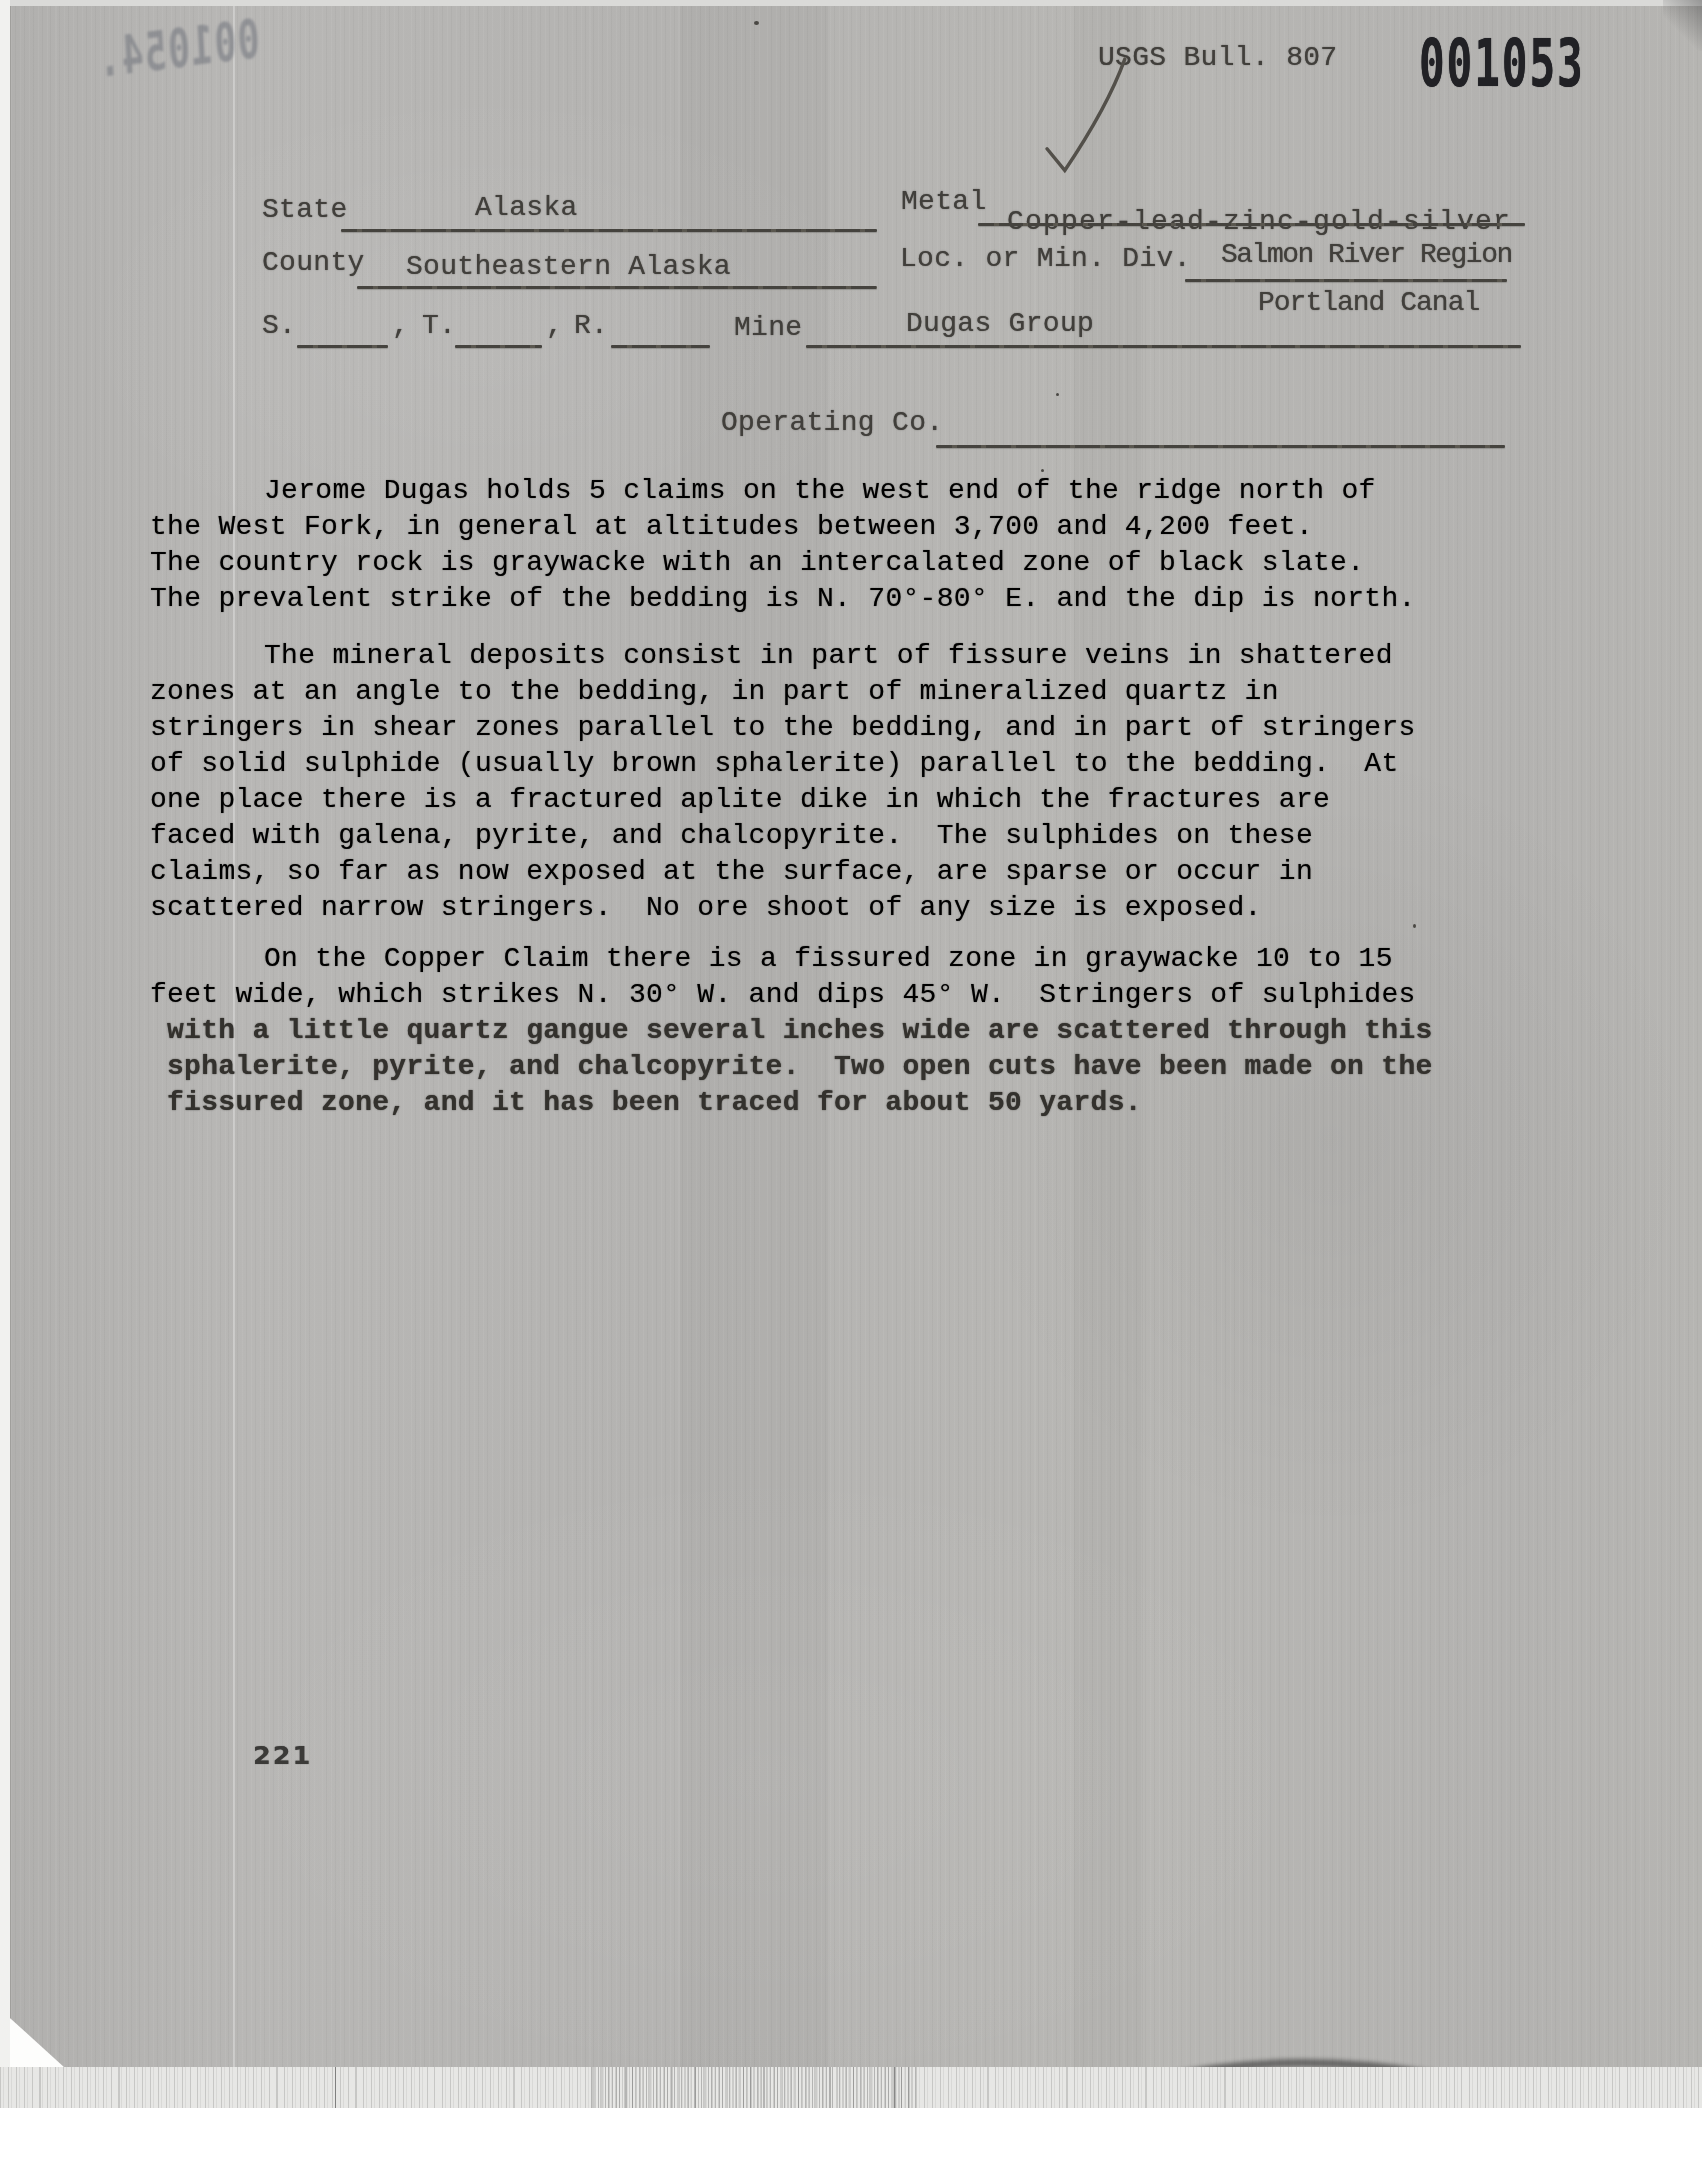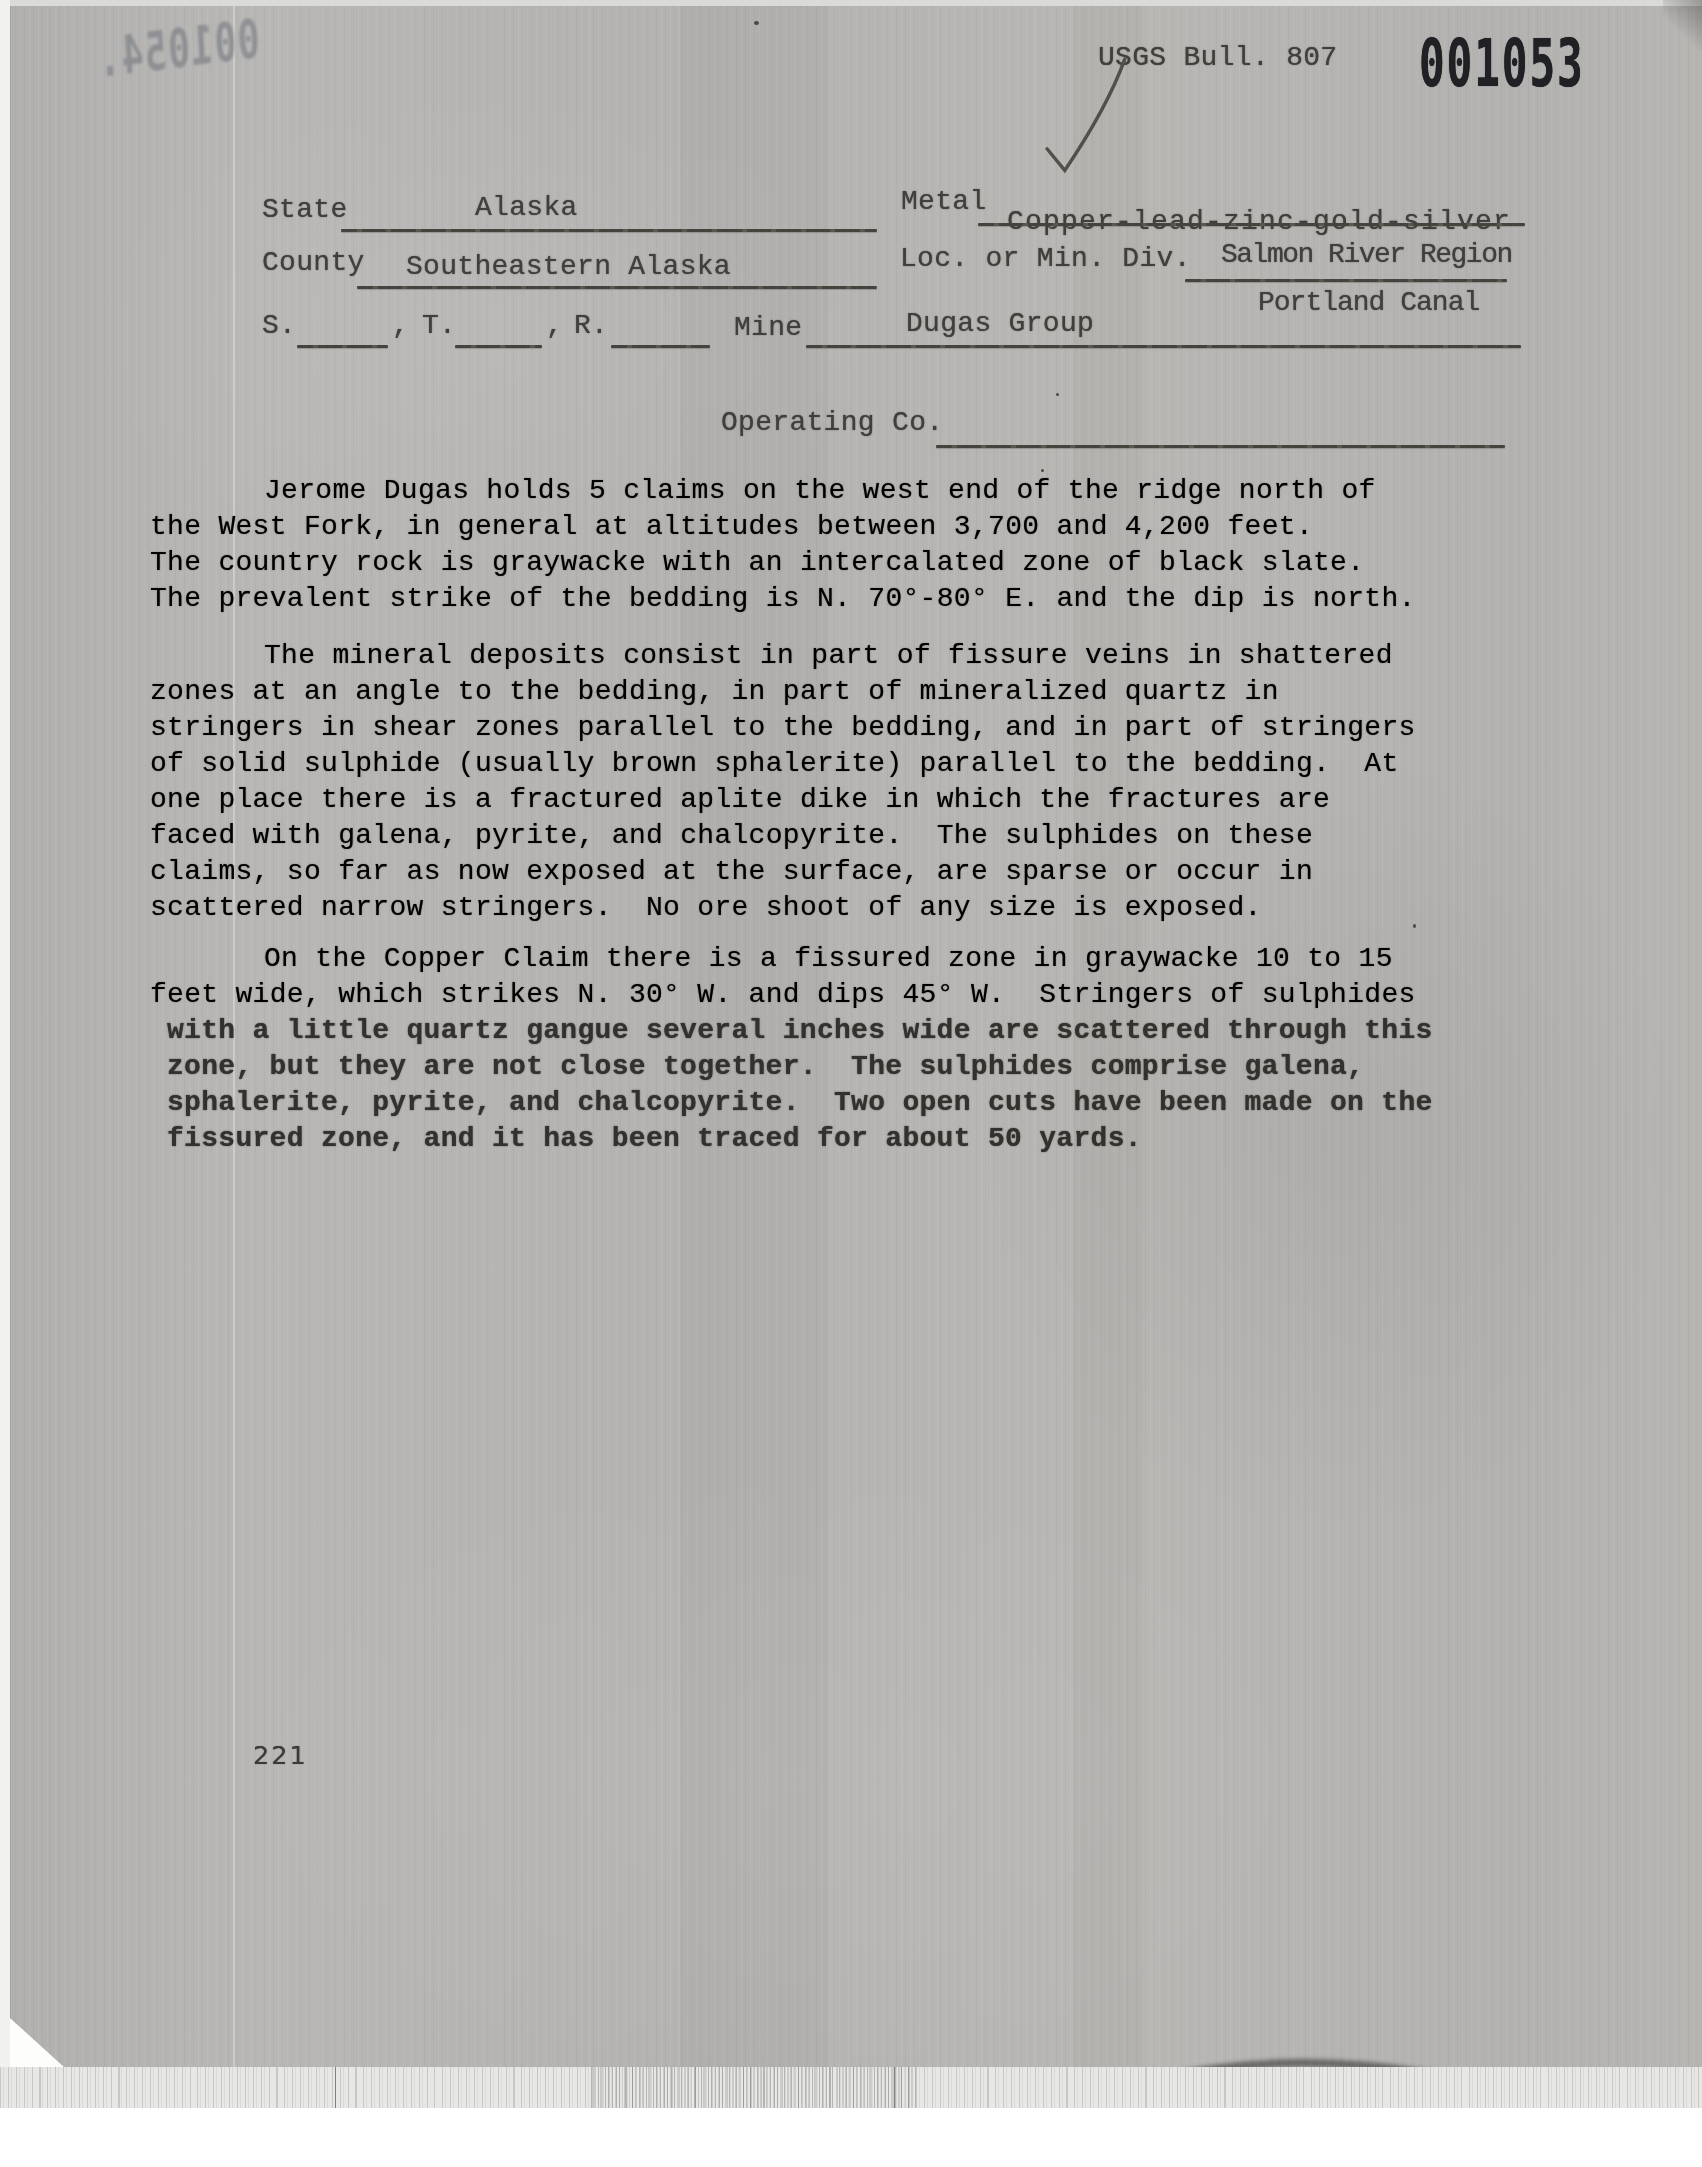--- a/index.html
+++ b/index.html
@@ -173,7 +173,6 @@
     <div class="line indent">On the Copper Claim there is a fissured zone in graywacke 10 to 15</div>
     <div class="line">feet wide, which strikes N. 30° W. and dips 45° W.  Stringers of sulphides</div>
     <div class="line heavy">with a little quartz gangue several inches wide are scattered through this</div>
-    <div class="line heavy">zone, but they are not close together.  The sulphides comprise galena,</div>
     <div class="line heavy">sphalerite, pyrite, and chalcopyrite.  Two open cuts have been made on the</div>
     <div class="line heavy">fissured zone, and it has been traced for about 50 yards.</div>
   </div>

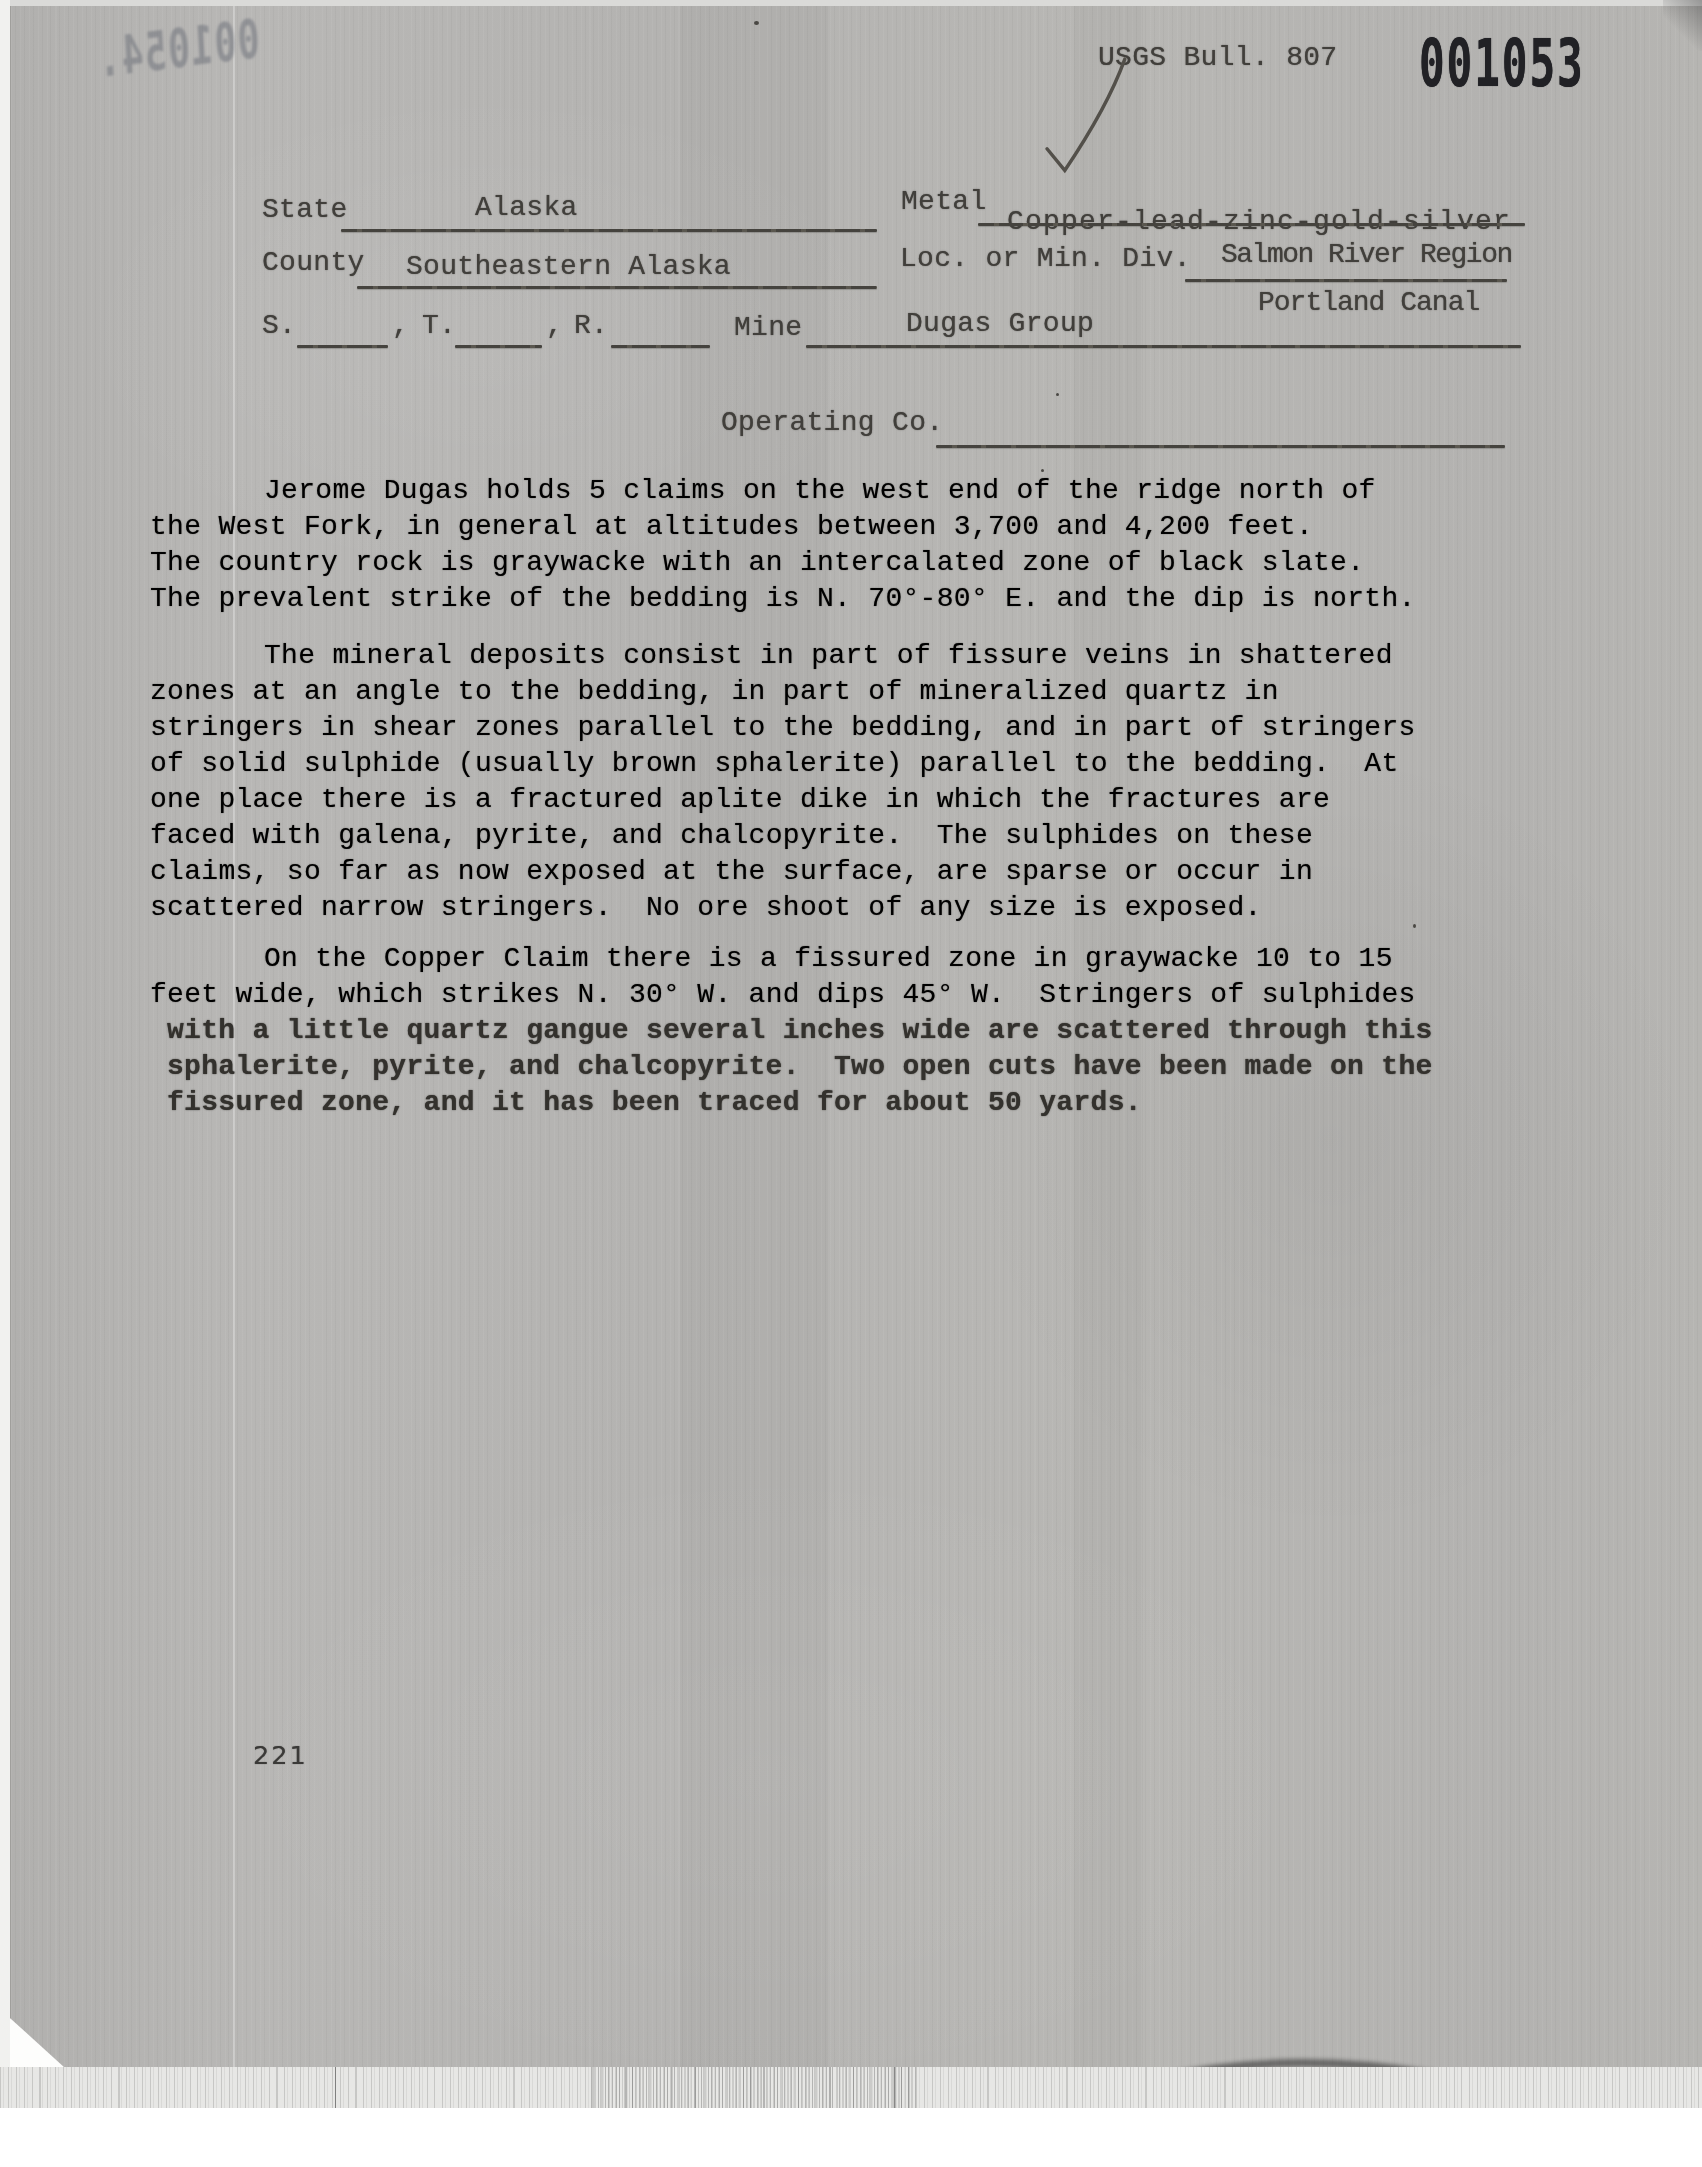--- a/index.html
+++ b/index.html
@@ -90,7 +90,7 @@
   .usgs-ref{position:absolute;left:1098px;top:43px;}
   .page-number{
     position:absolute;left:253px;top:1740px;
-    font-family:"DejaVu Sans", sans-serif;font-weight:400;
+    font-family:"DejaVu Sans", sans-serif;font-weight:700;
     font-size:25.6px;color:#3b3a38;letter-spacing:2px;
     text-shadow:0 0 1px rgba(50,50,48,.7);
   }

